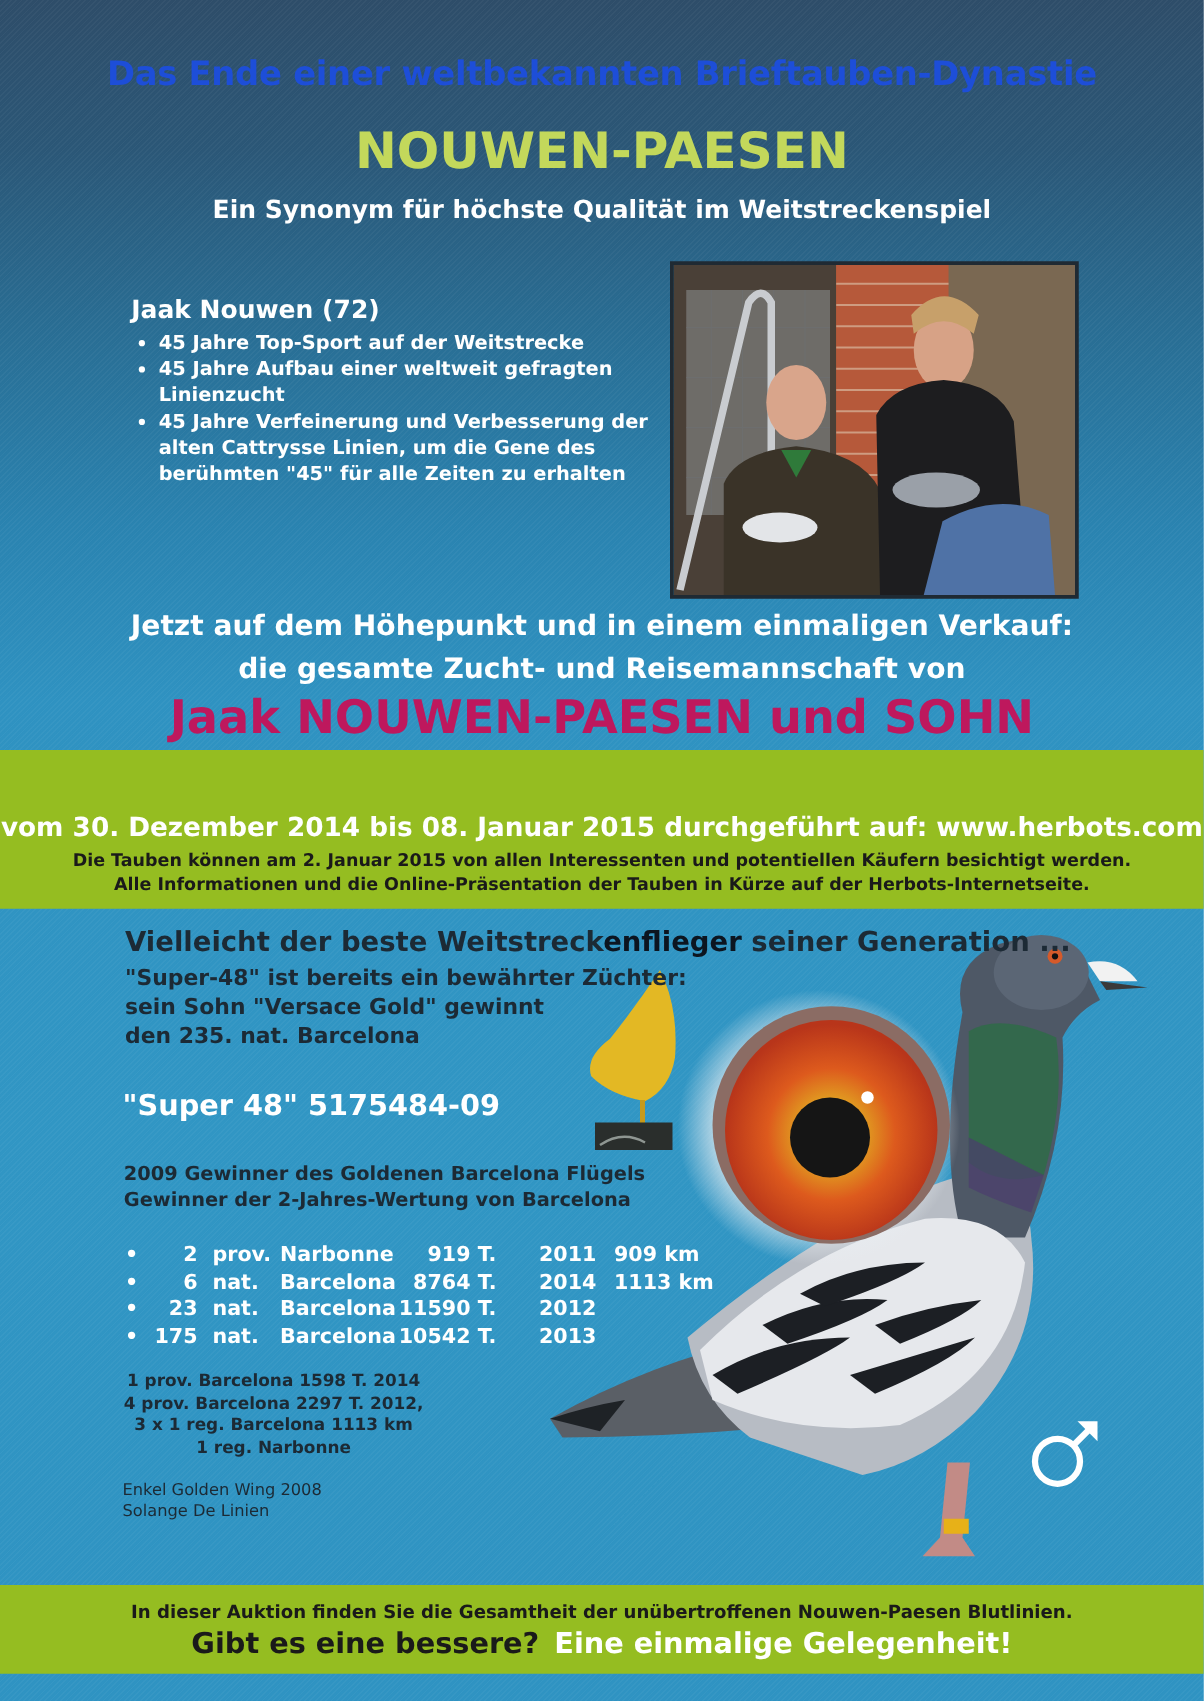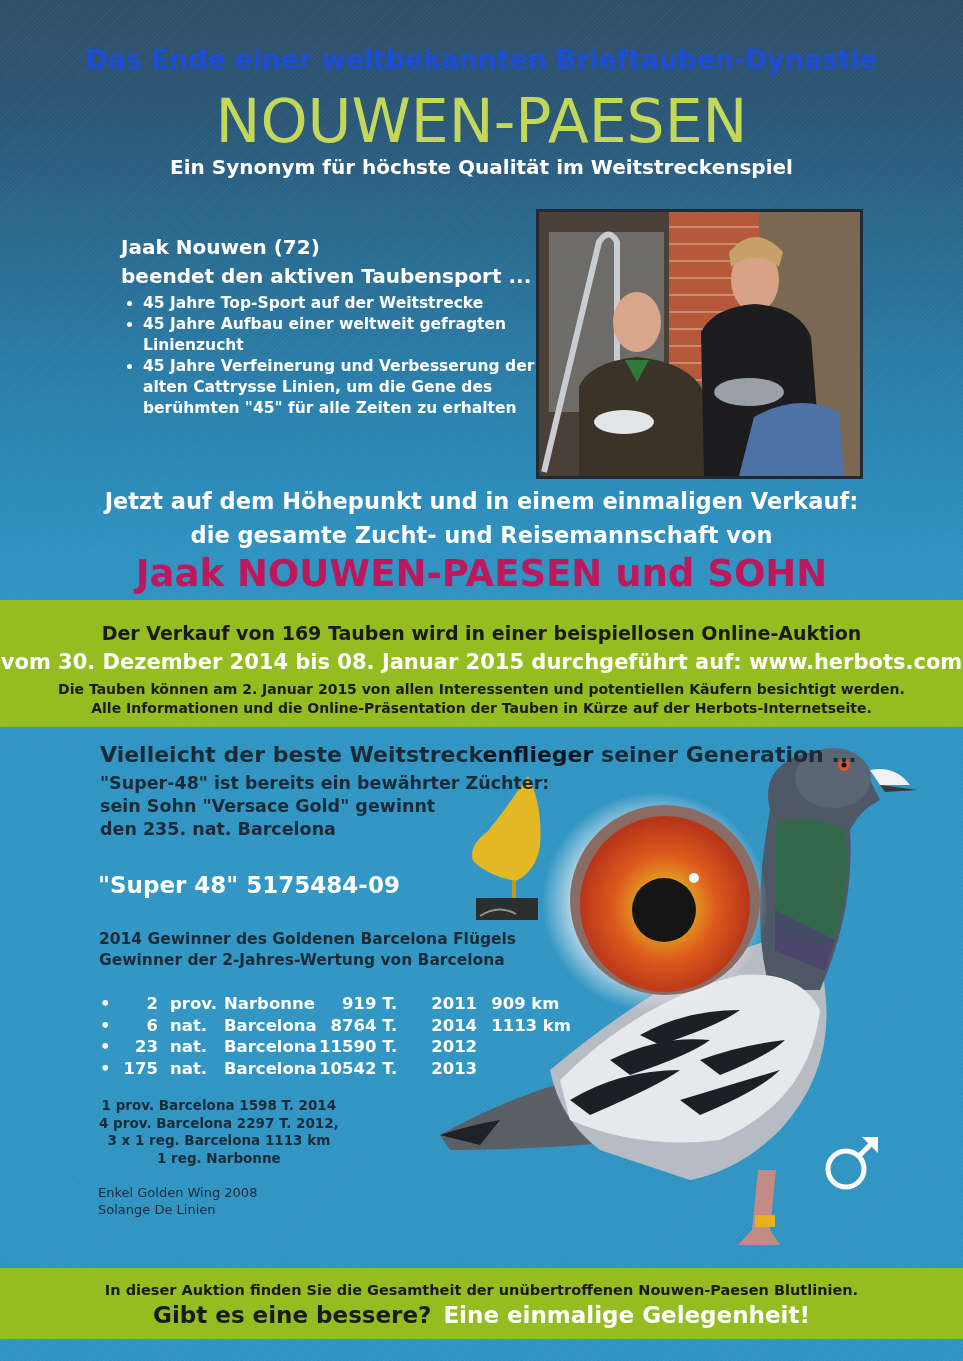--- a/index.html
+++ b/index.html
@@ -17,7 +17,7 @@
   .center { left: 0; width: 963px; text-align: center; }
 
   .h-top { top: 44px; font-size: 27px; font-weight: bold; color: #1d4ed8; letter-spacing: -0.2px; }
-  .h-brand { top: 86px; font-size: 60px; font-weight: normal; color: #c3d85b; letter-spacing: 0px; line-height: 70px; }
+  .h-brand { top: 86px; font-size: 40px; font-weight: bold; color: #c3d85b; letter-spacing: 0px; line-height: 70px; }
   .h-sub { top: 155px; font-size: 20px; font-weight: bold; color: #ffffff; }
 
   .intro { left: 105px; top: 233px; width: 420px; color: #ffffff; font-weight: bold; margin-left: 16px; }

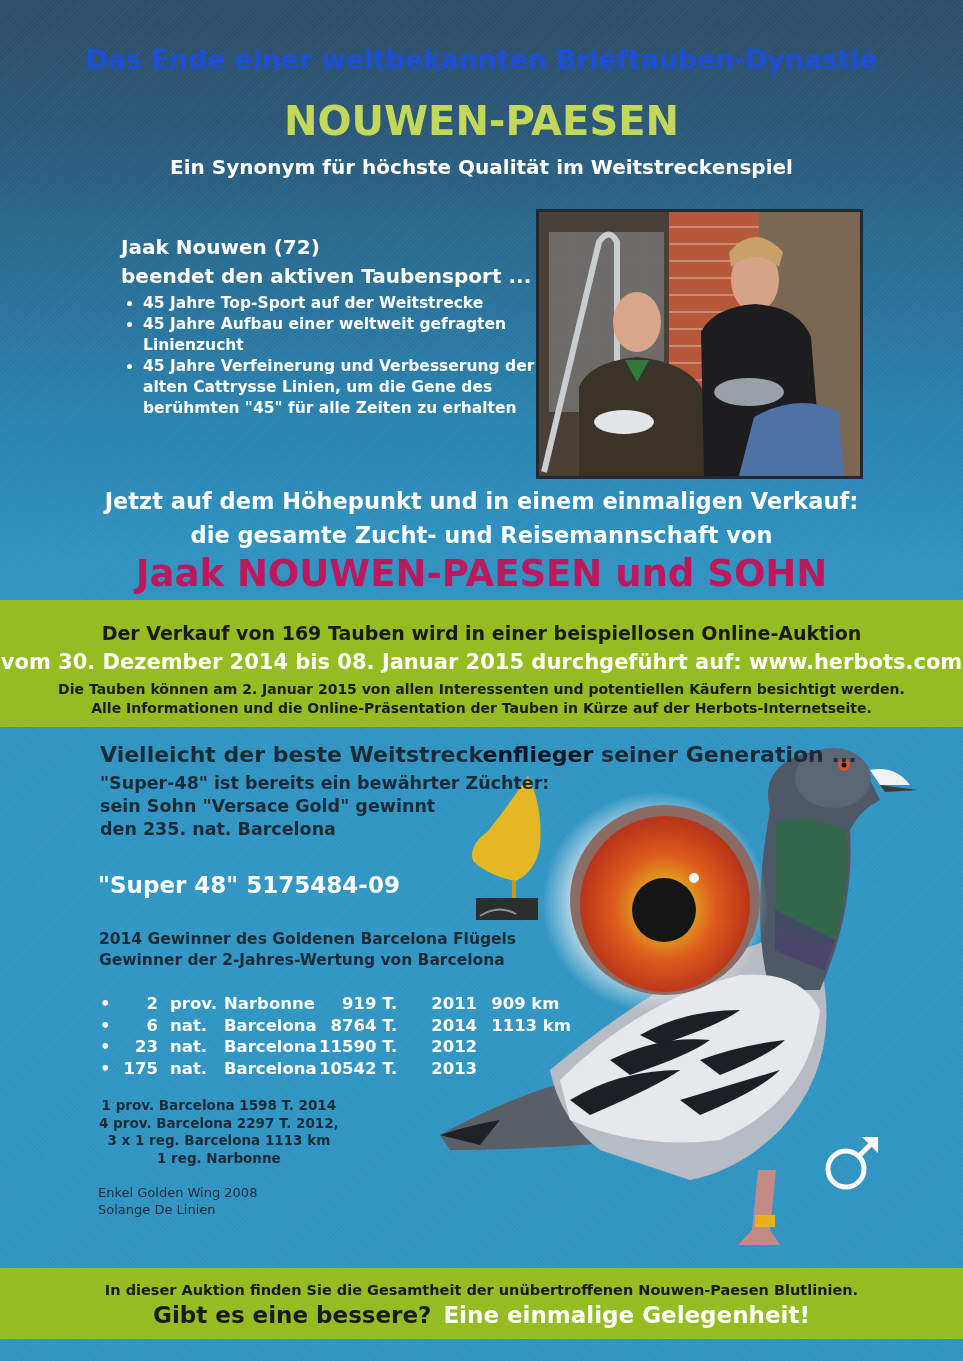--- a/index.html
+++ b/index.html
@@ -20,7 +20,7 @@
   .h-brand { top: 86px; font-size: 40px; font-weight: bold; color: #c3d85b; letter-spacing: 0px; line-height: 70px; }
   .h-sub { top: 155px; font-size: 20px; font-weight: bold; color: #ffffff; }
 
-  .intro { left: 105px; top: 233px; width: 420px; color: #ffffff; font-weight: bold; margin-left: 16px; }
+  .intro { left: 105px; top: 233px; width: 420px; color: #ffffff; font-weight: bold; }
   .intro .big { font-size: 20px; line-height: 29px; }
   .intro ul { margin: 2px 0 0 0; padding: 0 0 0 22px; font-size: 15.5px; line-height: 21px; }
   .intro li { padding-left: 0; }

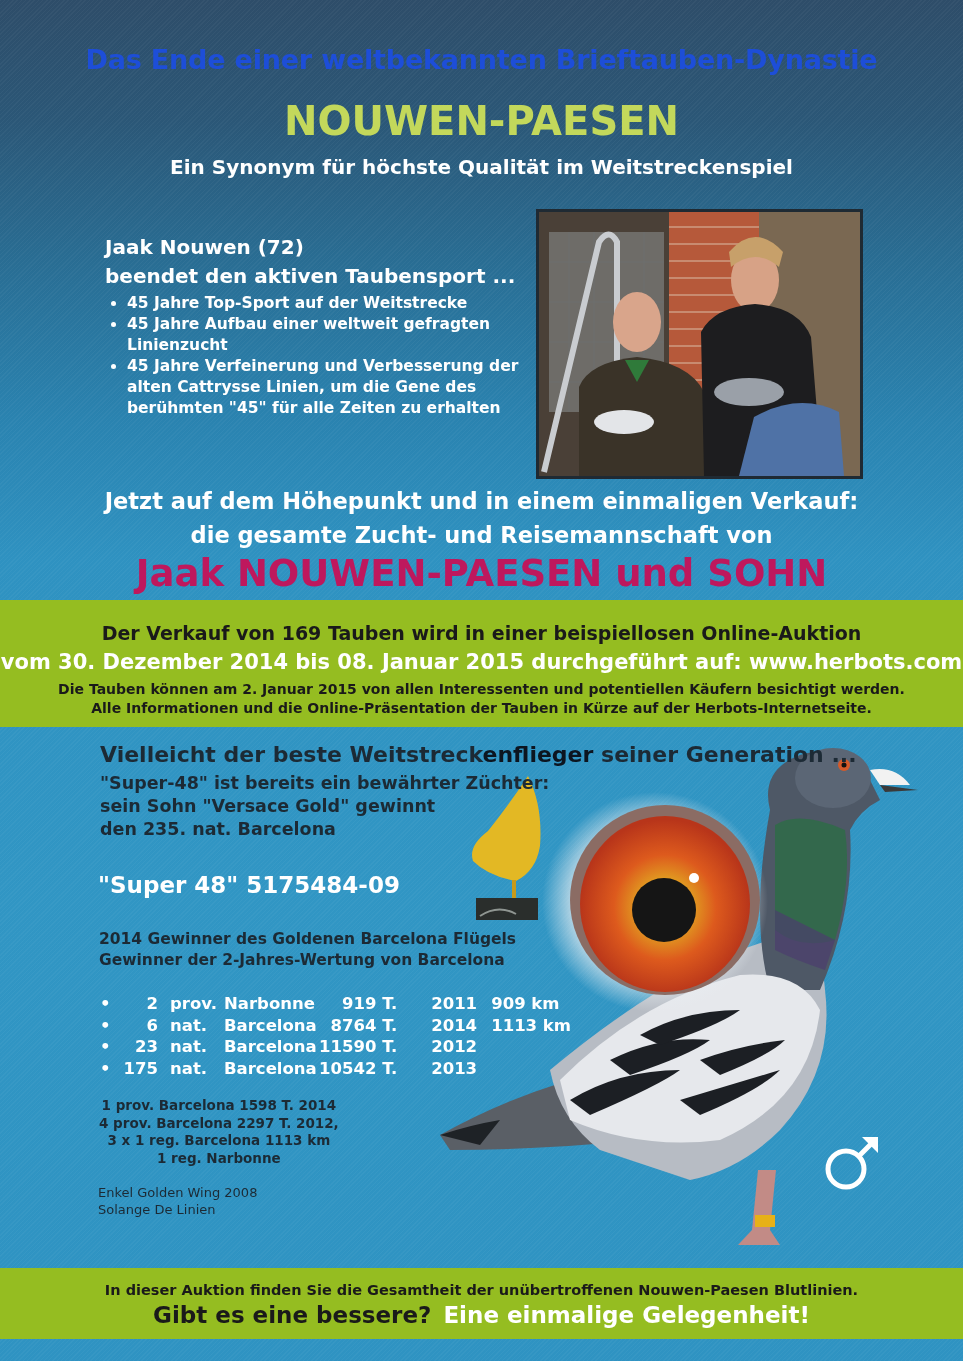--- a/index.html
+++ b/index.html
@@ -82,7 +82,6 @@
 
 <div class="abs intro">
   <div class="big">Jaak Nouwen (72)</div>
-  <div class="big">beendet den aktiven Taubensport ...</div>
   <ul>
     <li>45 Jahre Top-Sport auf der Weitstrecke</li>
     <li>45 Jahre Aufbau einer weltweit gefragten Linienzucht</li>

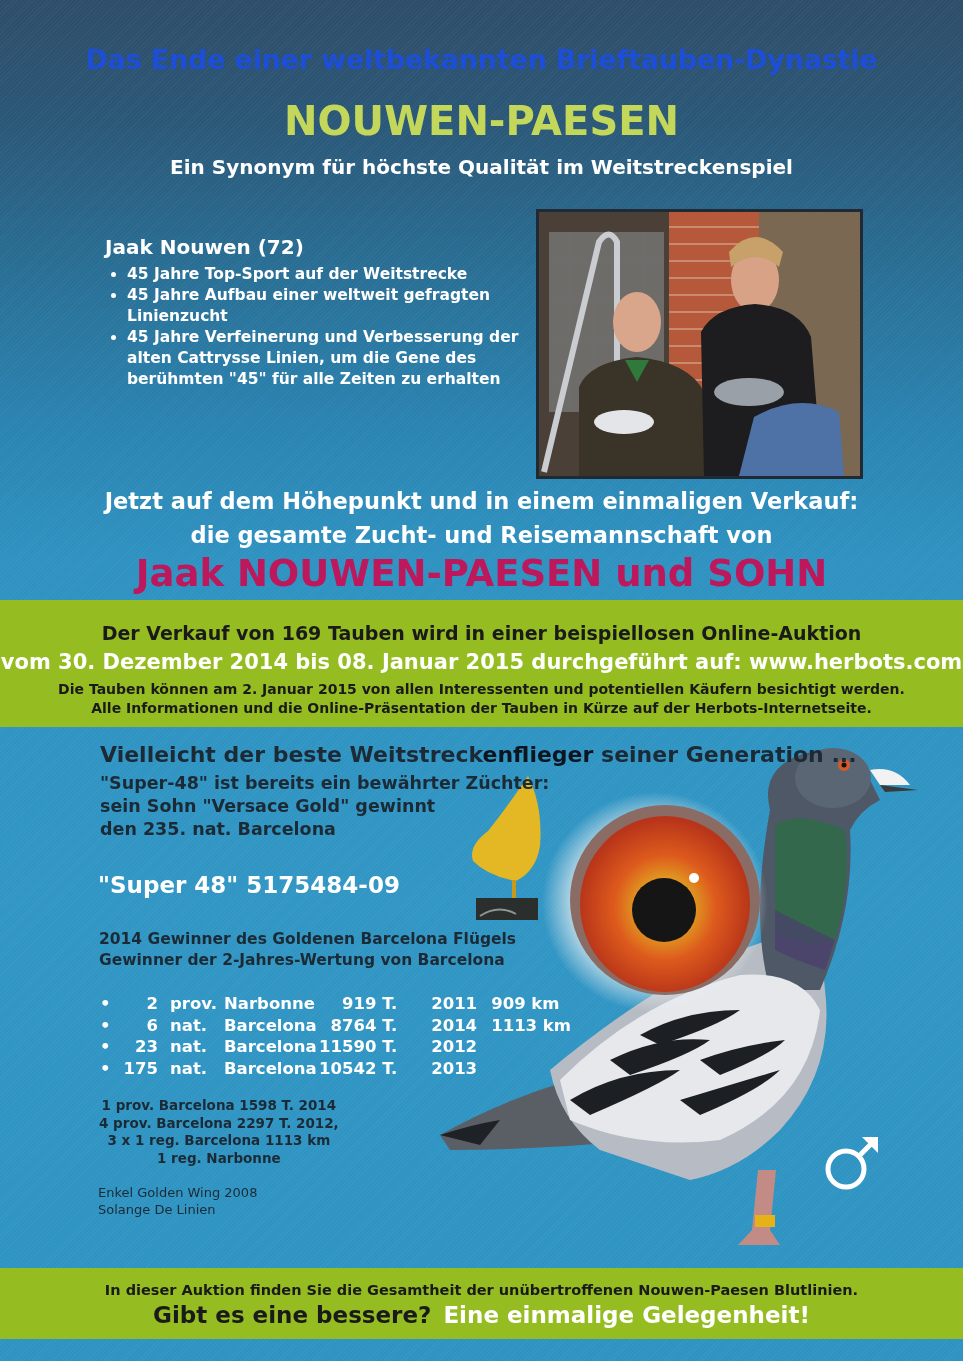--- a/index.html
+++ b/index.html
@@ -141,7 +141,6 @@
 <div class="abs center sale-l3">Jaak NOUWEN-PAESEN und SOHN</div>
 
 <div class="abs band1">
-  <div class="abs center l1">Der Verkauf von 169 Tauben wird in einer beispiellosen Online-Auktion</div>
   <div class="abs center l2">vom 30. Dezember 2014 bis 08. Januar 2015 durchgeführt auf: www.herbots.com</div>
   <div class="abs center l3">Die Tauben können am 2. Januar 2015 von allen Interessenten und potentiellen Käufern besichtigt werden.</div>
   <div class="abs center l4">Alle Informationen und die Online-Präsentation der Tauben in Kürze auf der Herbots-Internetseite.</div>

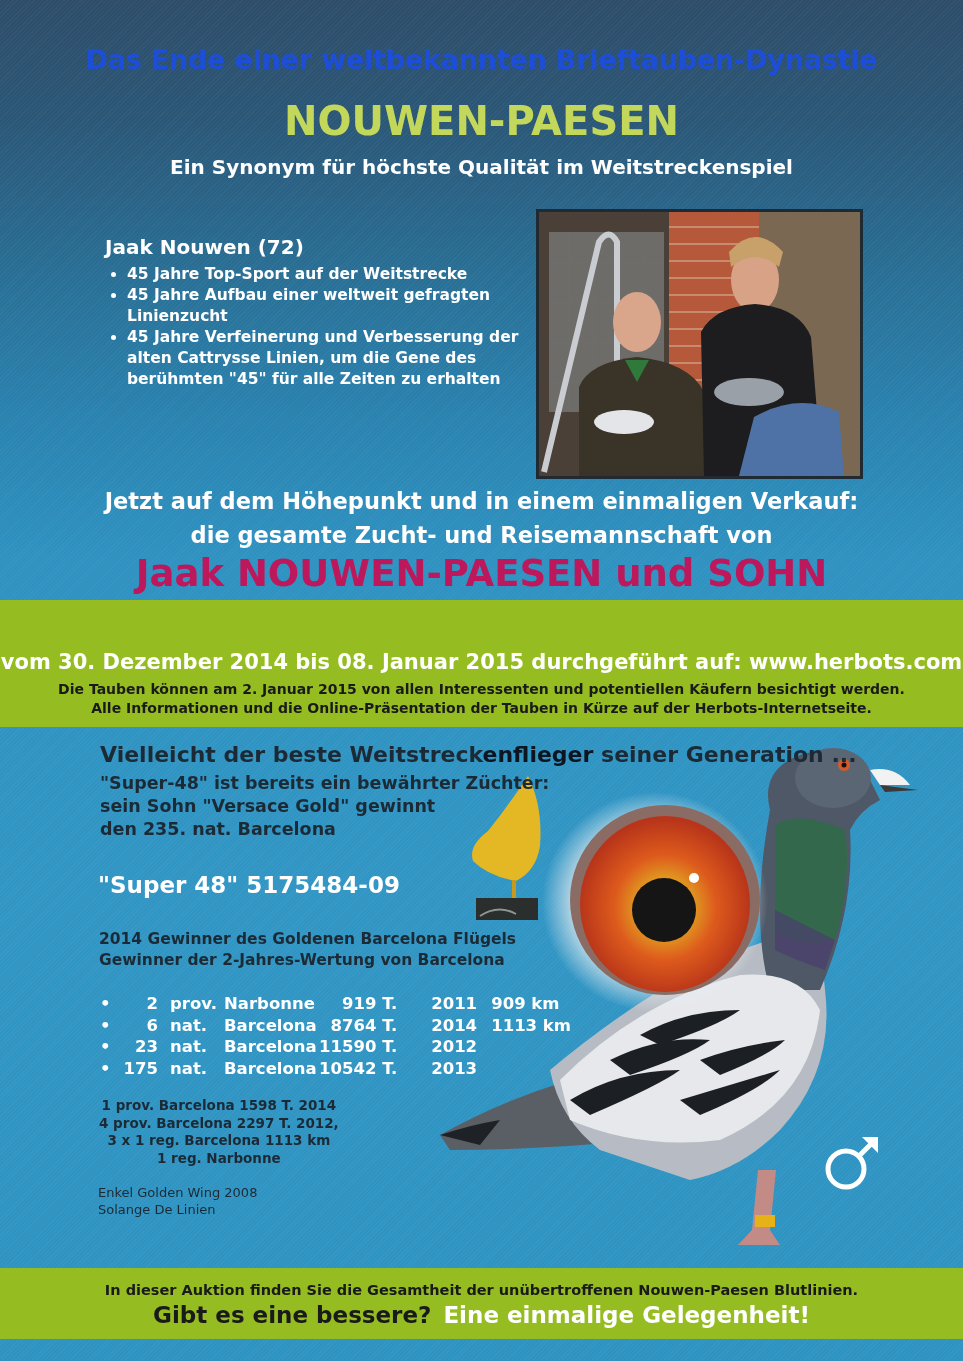--- a/index.html
+++ b/index.html
@@ -218,7 +218,7 @@
 <div class="abs bird-name">"Super 48" 5175484-09</div>
 
 <div class="abs awards">
-  <div>2014 Gewinner des Goldenen Barcelona Flügels</div>
+  <div>2009 Gewinner des Goldenen Barcelona Flügels</div>
   <div>Gewinner der 2-Jahres-Wertung von Barcelona</div>
 </div>
 

